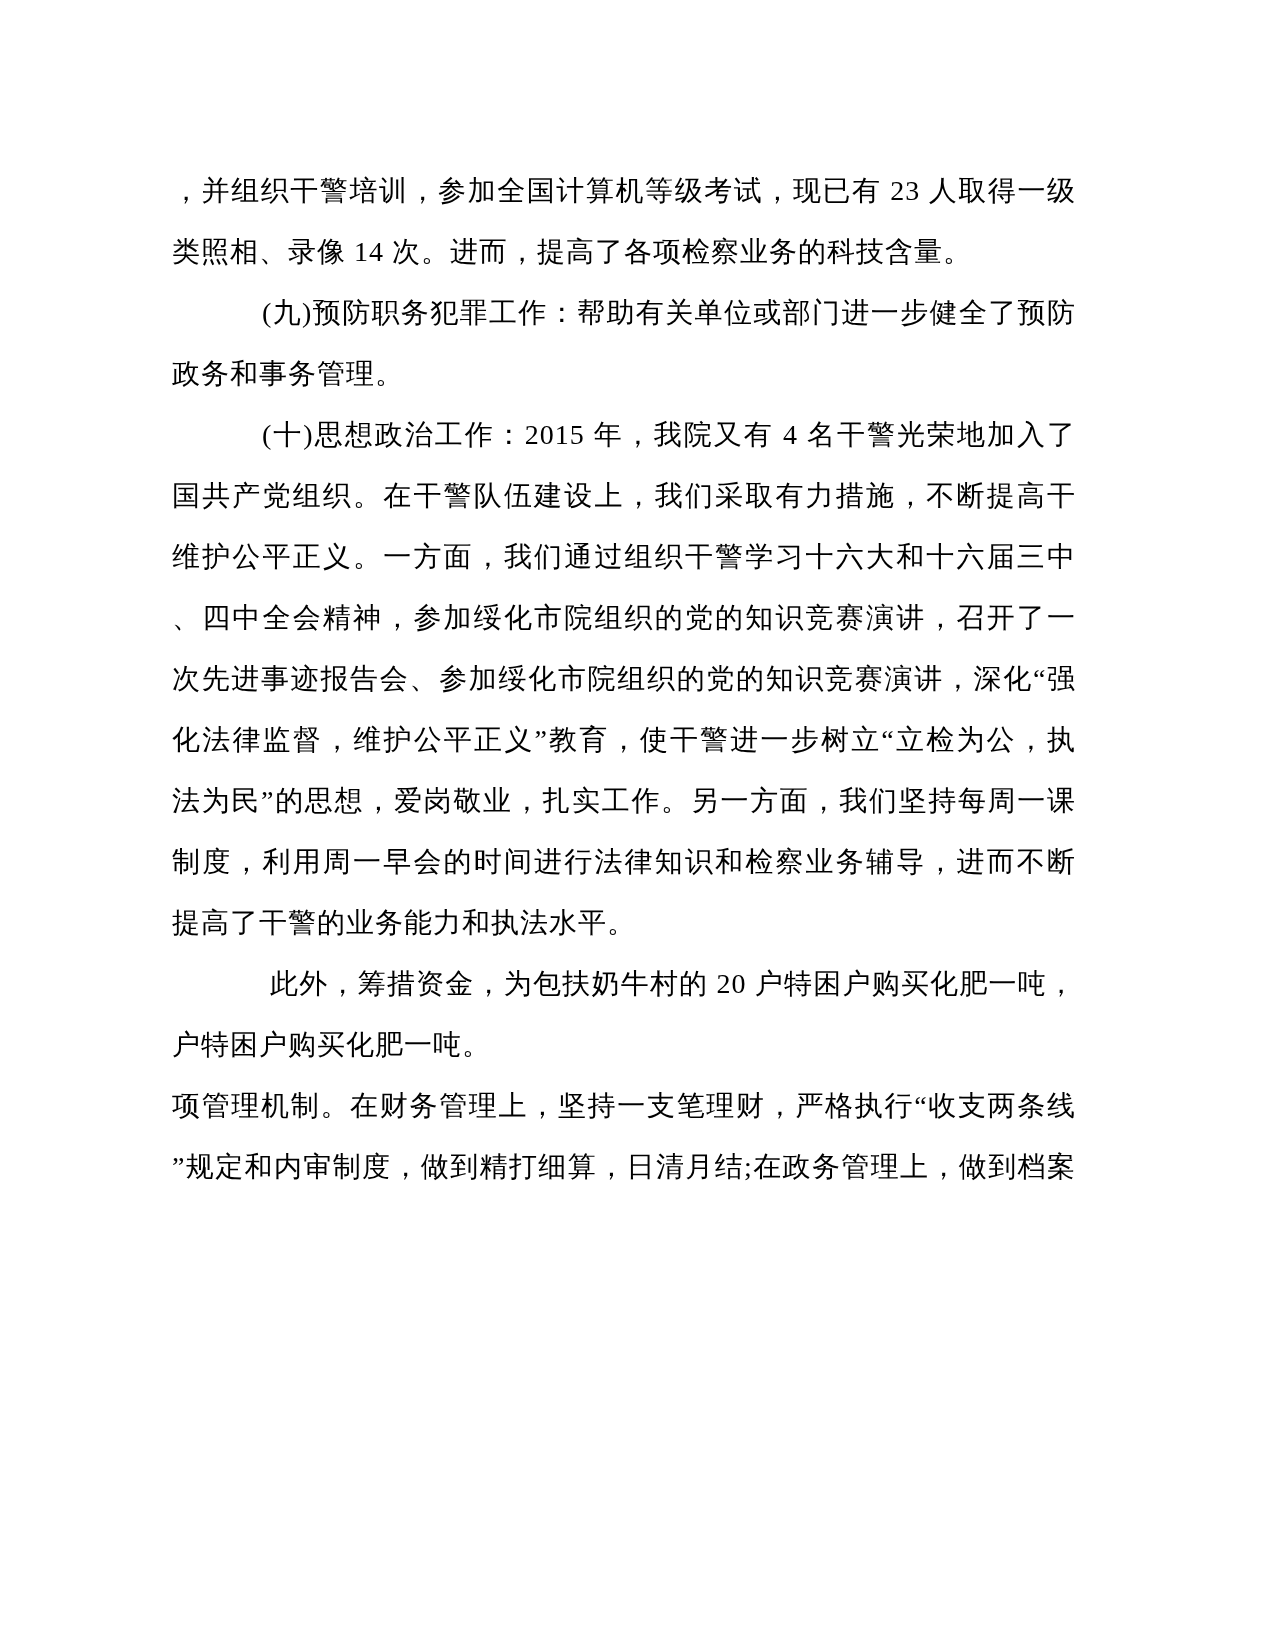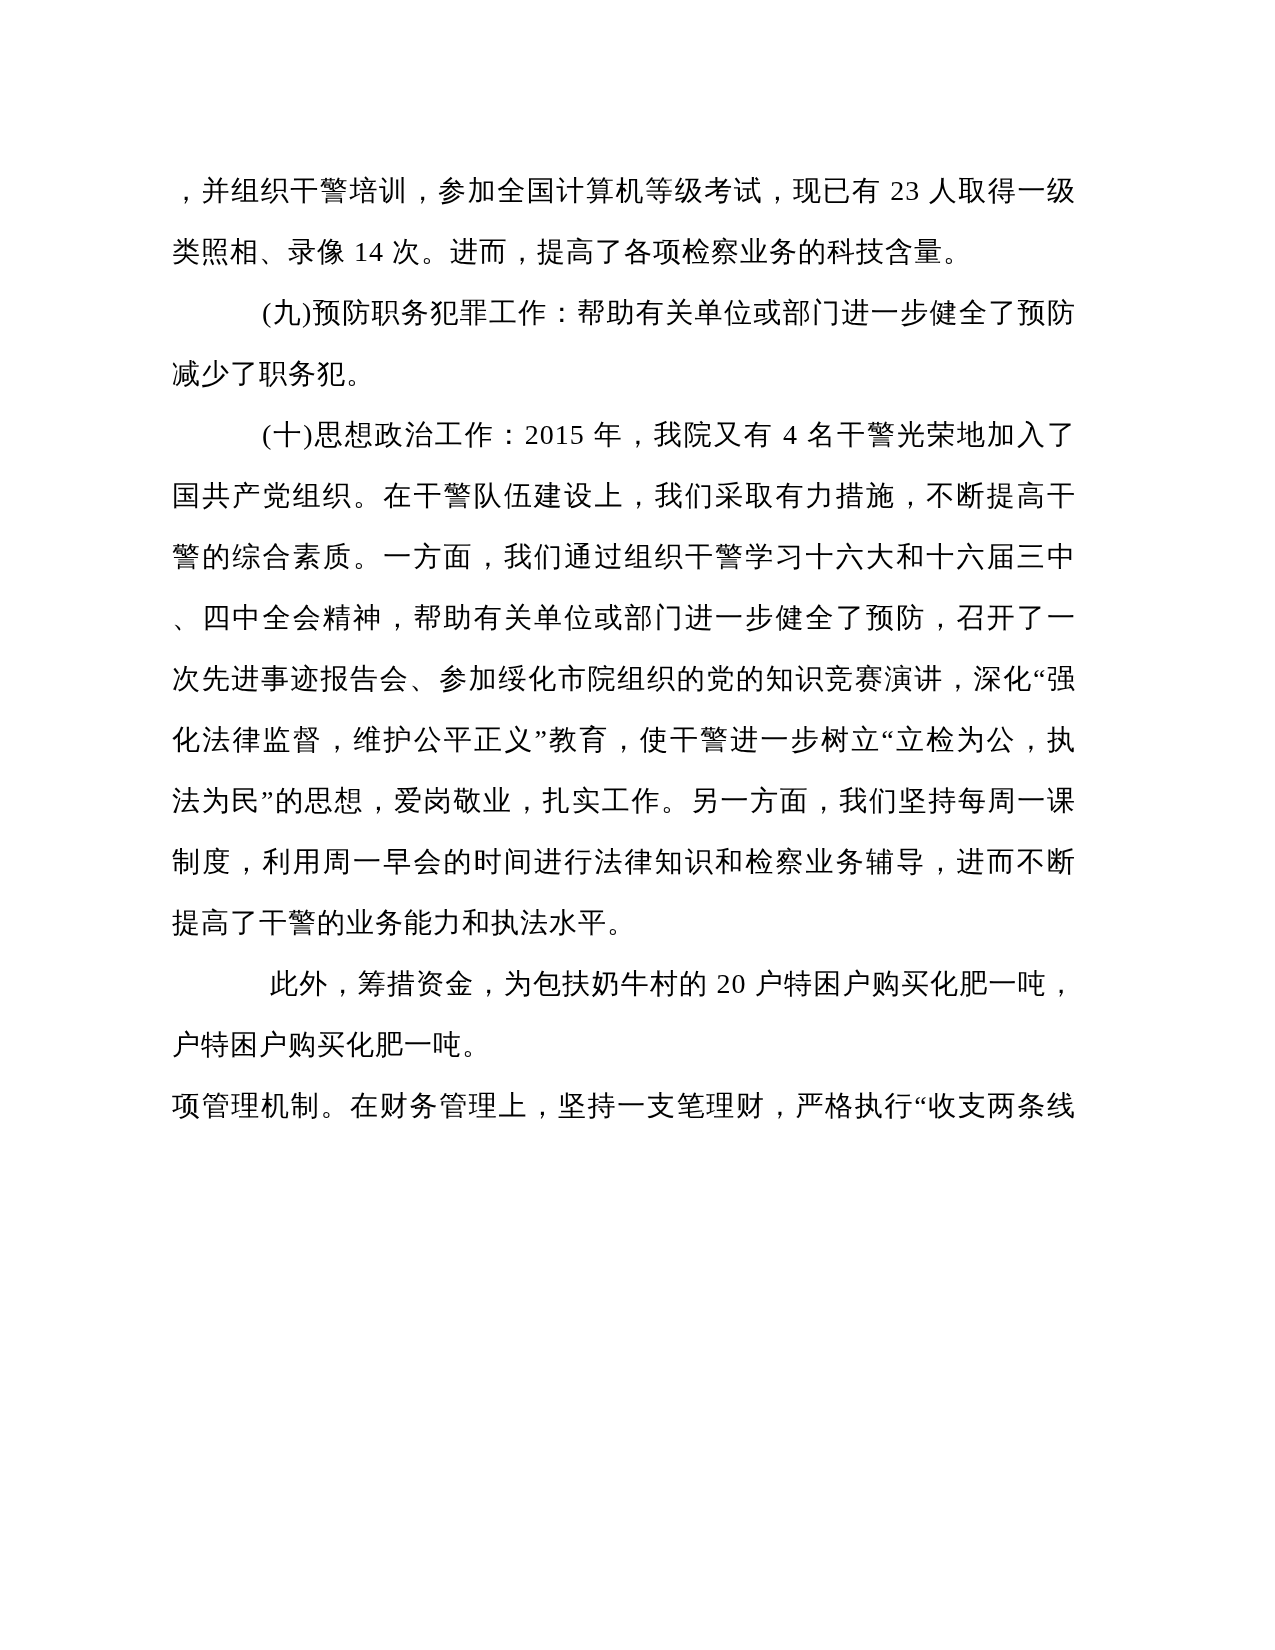--- a/index.html
+++ b/index.html
@@ -55,7 +55,7 @@
     <div class="line jf">，并组织干警培训，参加全国计算机等级考试，现已有 23 人取得一级</div>
     <div class="line lf">类照相、录像 14 次。进而，提高了各项检察业务的科技含量。</div>
     <div class="line jf ind-a">(九)预防职务犯罪工作：帮助有关单位或部门进一步健全了预防</div>
-    <div class="line lf">减少了职务犯。</div>
+    <div class="line lf">政务和事务管理。</div>
     <div class="line jf ind-a">(十)思想政治工作：2015 年，我院又有 4 名干警光荣地加入了中</div>
     <div class="line jf">国共产党组织。在干警队伍建设上，我们采取有力措施，不断提高干</div>
     <div class="line jf">警的综合素质。一方面，我们通过组织干警学习十六大和十六届三中</div>

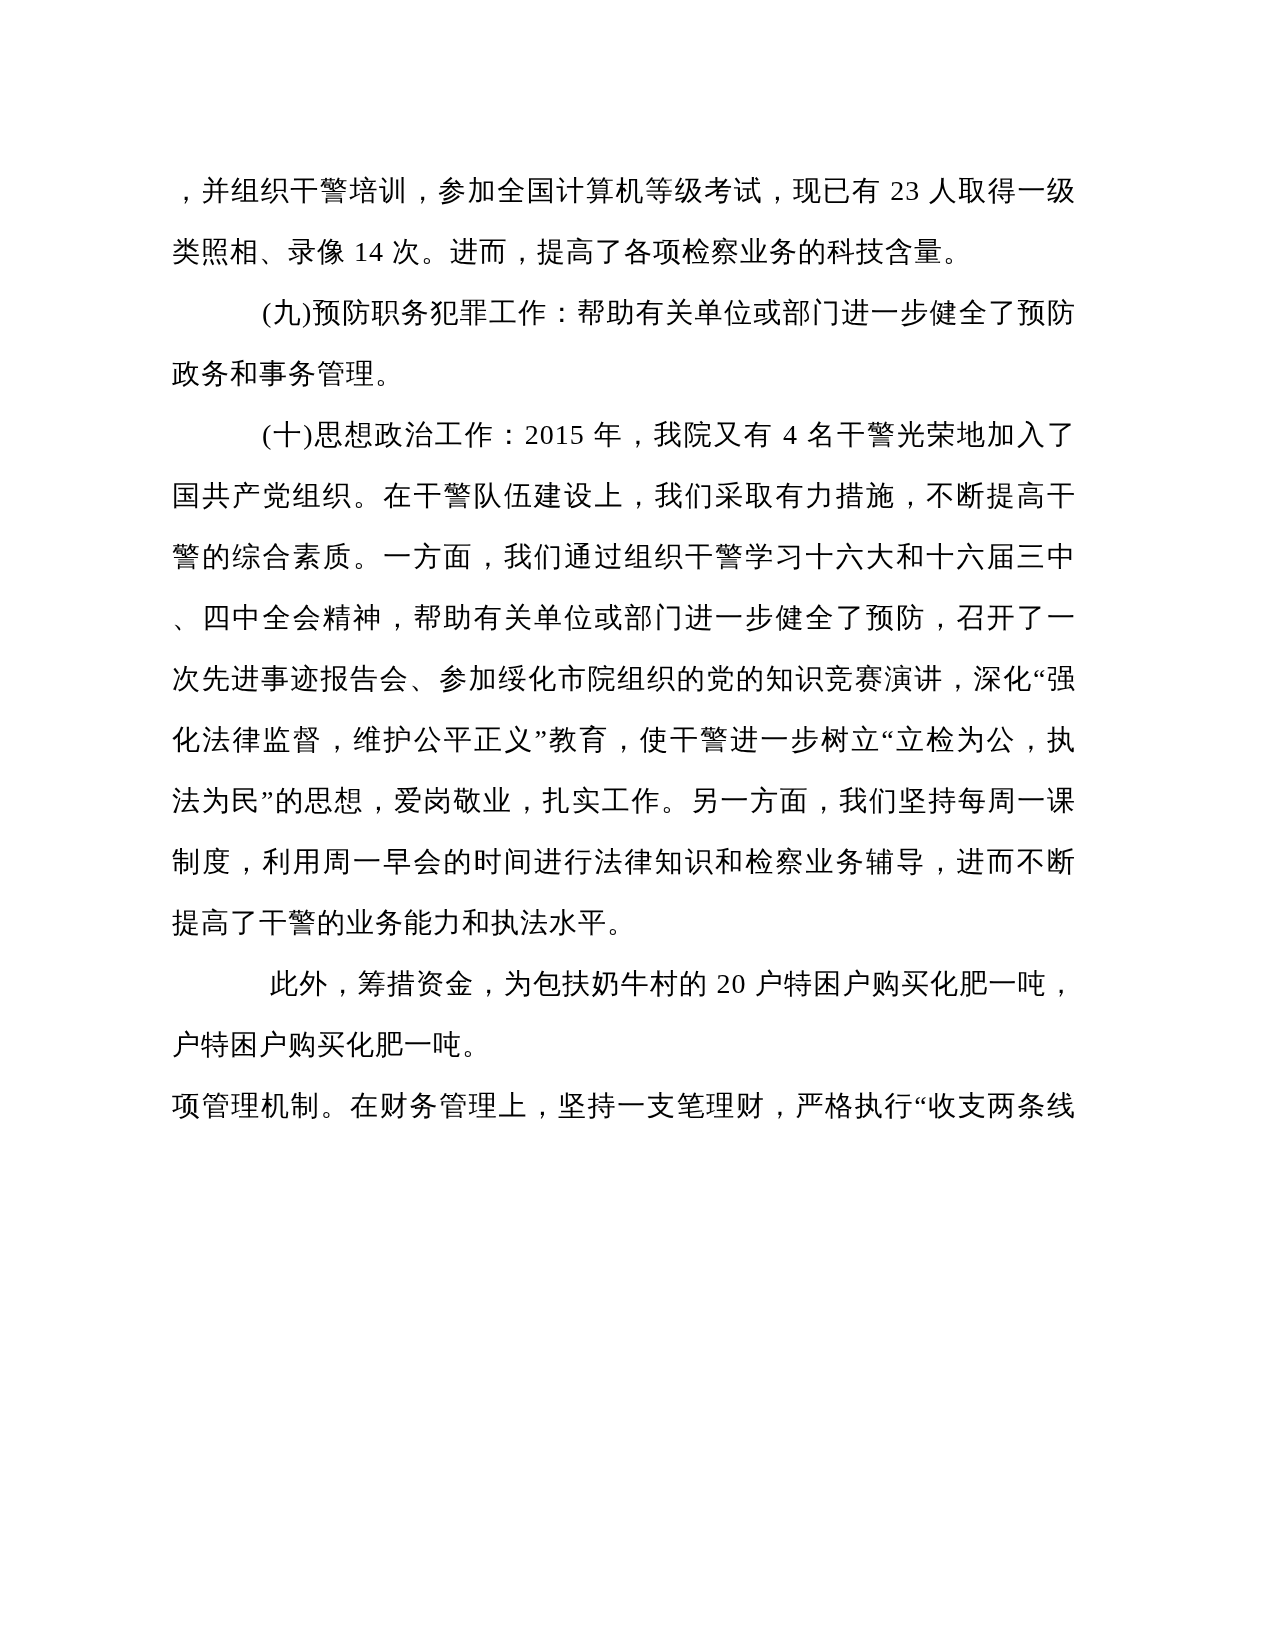--- a/index.html
+++ b/index.html
@@ -58,7 +58,7 @@
     <div class="line lf">政务和事务管理。</div>
     <div class="line jf ind-a">(十)思想政治工作：2015 年，我院又有 4 名干警光荣地加入了中</div>
     <div class="line jf">国共产党组织。在干警队伍建设上，我们采取有力措施，不断提高干</div>
-    <div class="line jf">警的综合素质。一方面，我们通过组织干警学习十六大和十六届三中</div>
+    <div class="line jf">维护公平正义。一方面，我们通过组织干警学习十六大和十六届三中</div>
     <div class="line jf">、四中全会精神，帮助有关单位或部门进一步健全了预防，召开了一</div>
     <div class="line jf">次先进事迹报告会、参加绥化市院组织的党的知识竞赛演讲，深化“强</div>
     <div class="line jf">化法律监督，维护公平正义”教育，使干警进一步树立“立检为公，执</div>

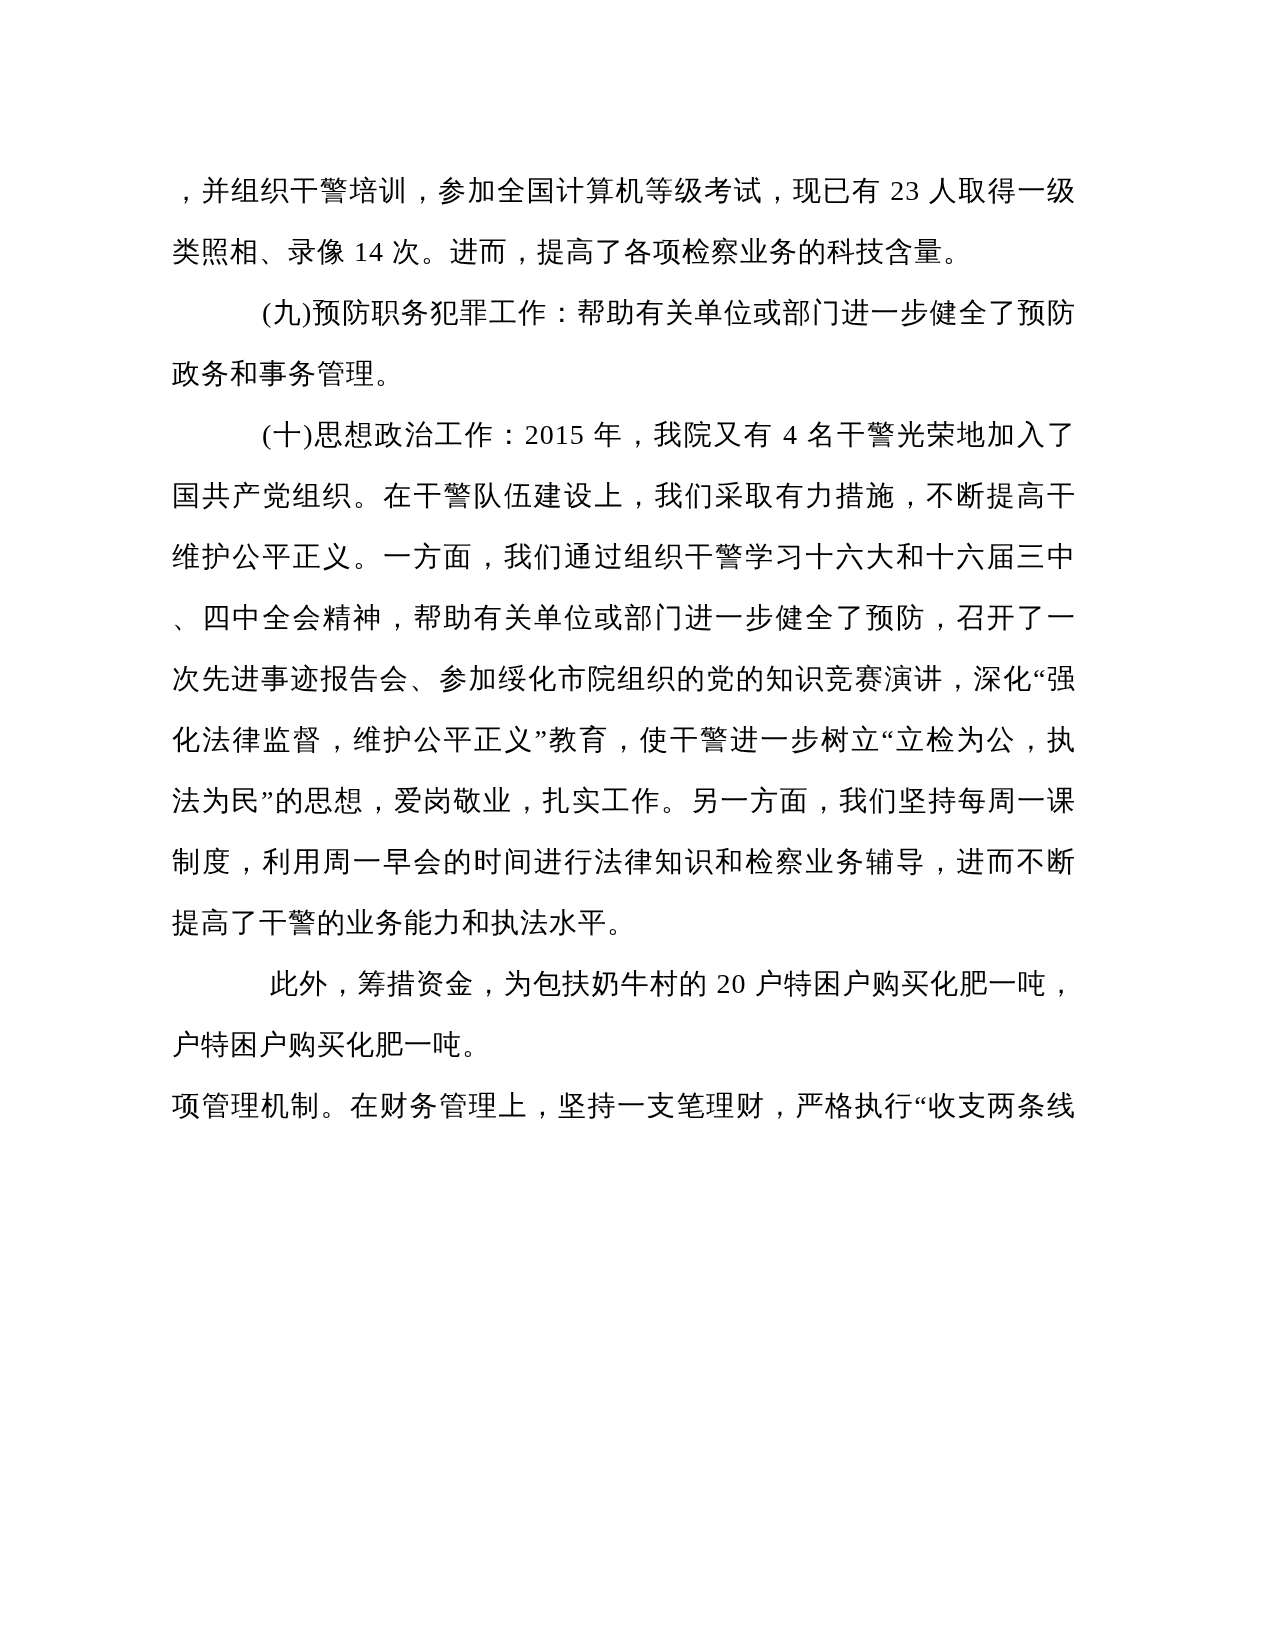--- a/index.html
+++ b/index.html
@@ -59,7 +59,7 @@
     <div class="line jf ind-a">(十)思想政治工作：2015 年，我院又有 4 名干警光荣地加入了中</div>
     <div class="line jf">国共产党组织。在干警队伍建设上，我们采取有力措施，不断提高干</div>
     <div class="line jf">维护公平正义。一方面，我们通过组织干警学习十六大和十六届三中</div>
-    <div class="line jf">、四中全会精神，帮助有关单位或部门进一步健全了预防，召开了一</div>
+    <div class="line jf">、四中全会精神，参加绥化市院组织的党的知识竞赛演讲，召开了一</div>
     <div class="line jf">次先进事迹报告会、参加绥化市院组织的党的知识竞赛演讲，深化“强</div>
     <div class="line jf">化法律监督，维护公平正义”教育，使干警进一步树立“立检为公，执</div>
     <div class="line jf">法为民”的思想，爱岗敬业，扎实工作。另一方面，我们坚持每周一课</div>

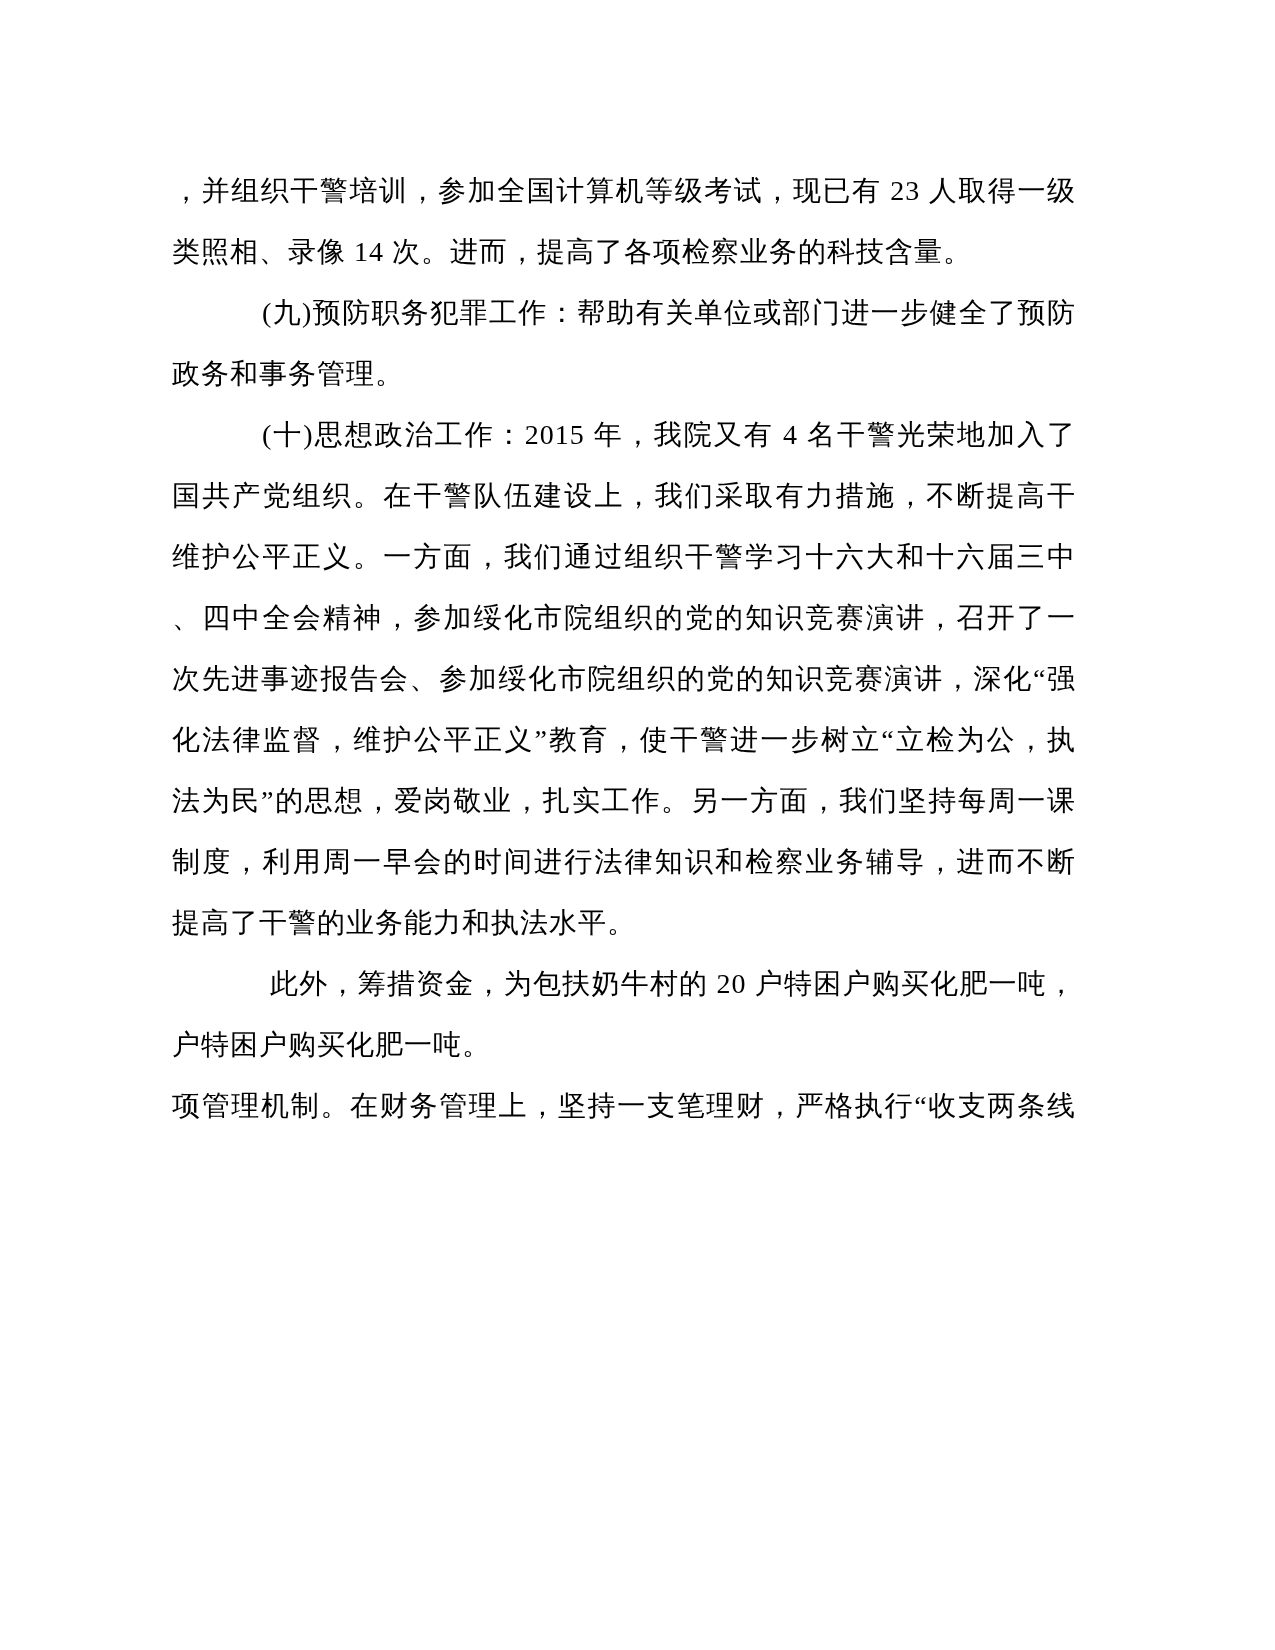--- a/index.html
+++ b/index.html
@@ -68,6 +68,7 @@
     <div class="line jf ind-b">此外，筹措资金，为包扶奶牛村的 20 户特困户购买化肥一吨，</div>
     <div class="line lf">户特困户购买化肥一吨。</div>
     <div class="line jf">项管理机制。在财务管理上，坚持一支笔理财，严格执行“收支两条线</div>
+    <div class="line jf">”规定和内审制度，做到精打细算，日清月结;在政务管理上，做到档案</div>
   </div>
 </div>
 

